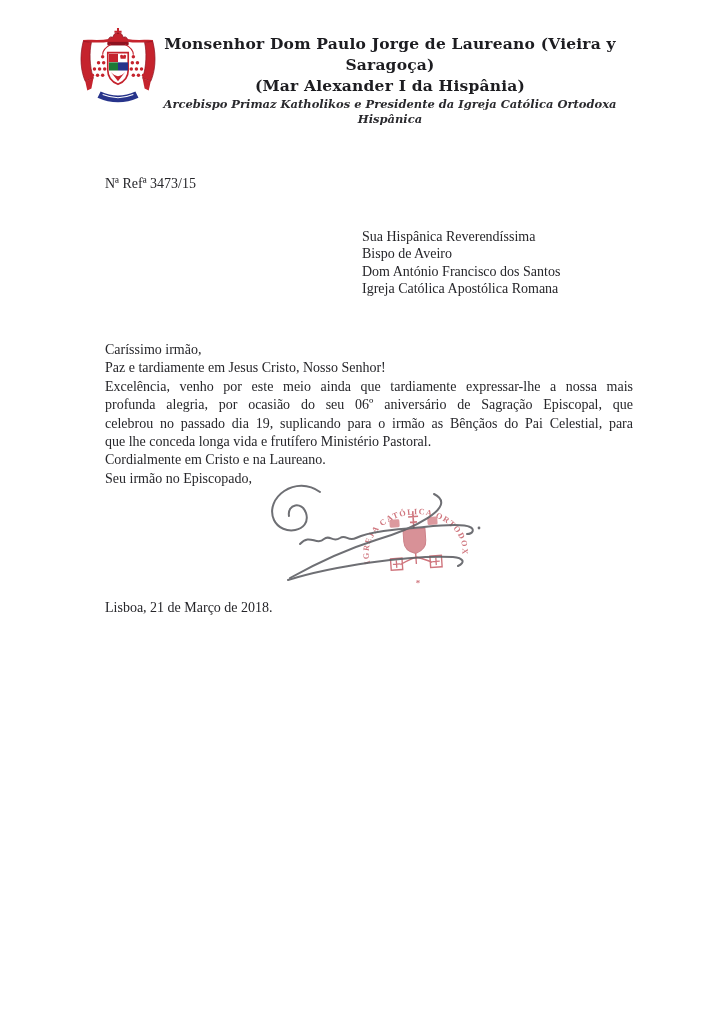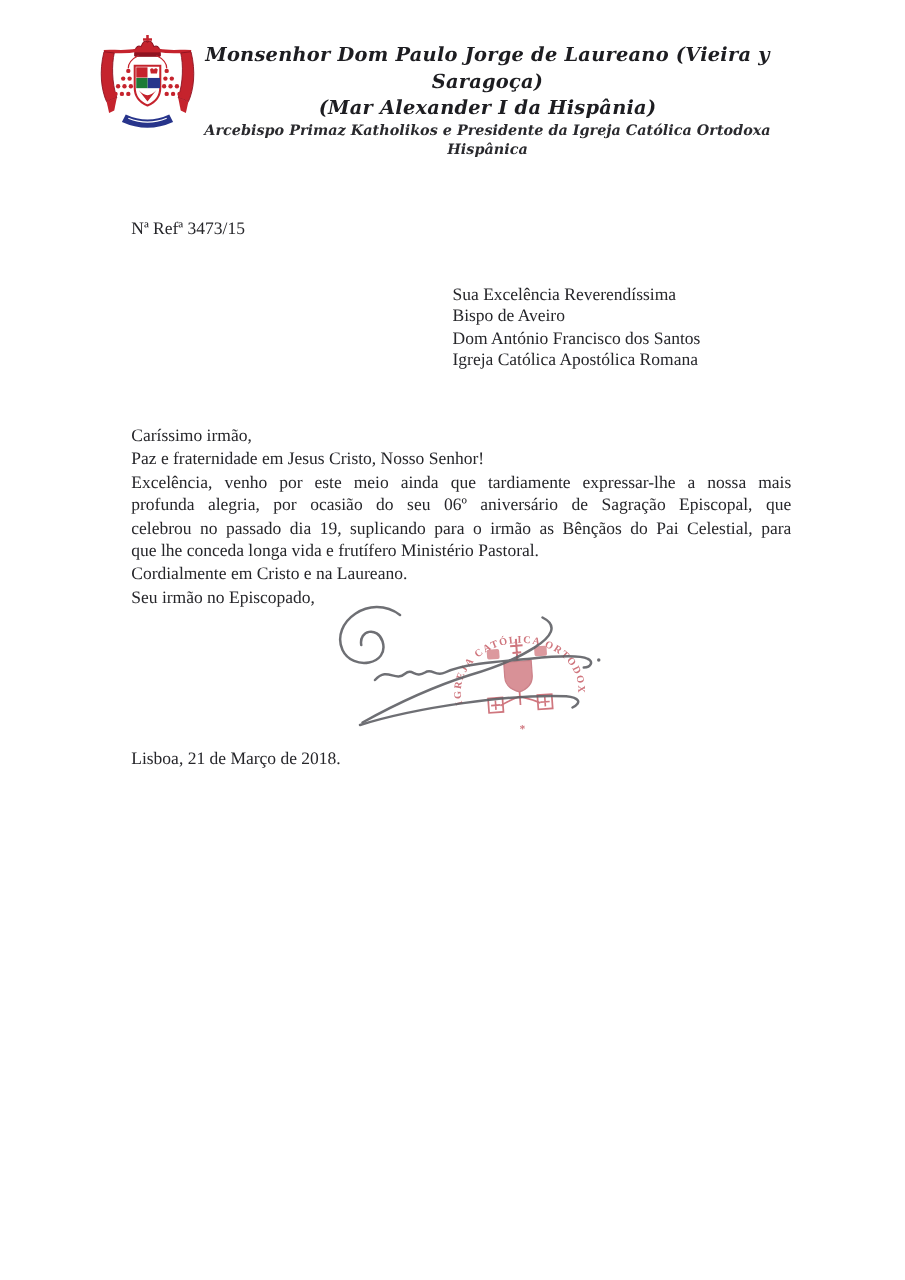--- a/index.html
+++ b/index.html
@@ -20,7 +20,7 @@
     font-family:"DejaVu Serif","Liberation Serif",serif;
   }
   .lh-line1,.lh-line2{
-    font-style:italic;font-weight:bold;
+    font-weight:bold;
     font-size:15.5px;line-height:21px;letter-spacing:.2px;color:#1d1d21;
   }
   .lh-line3{

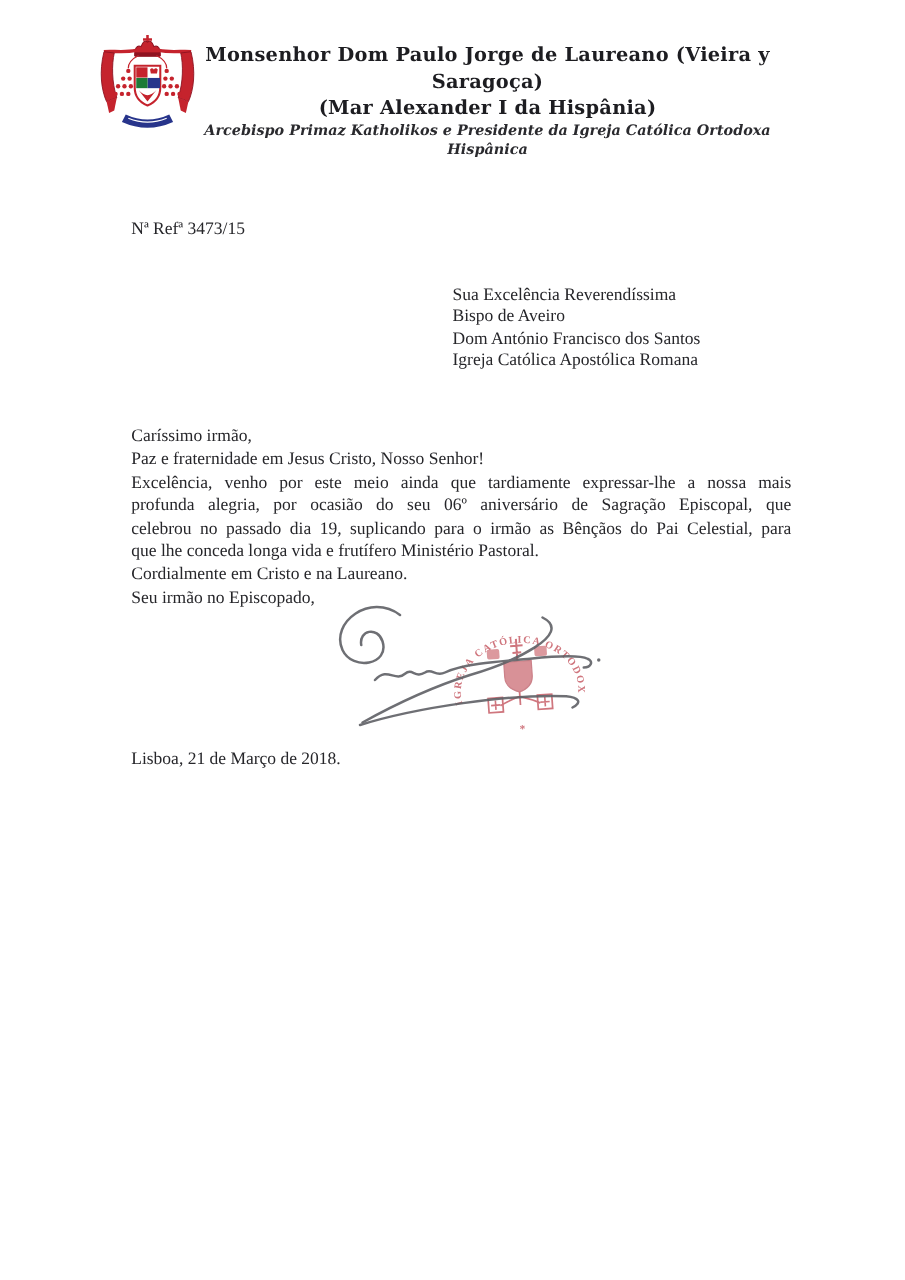--- a/index.html
+++ b/index.html
@@ -103,7 +103,7 @@
   <div class="ref">Nª Refª 3473/15</div>
 
   <div class="recipient">
-    <div>Sua Excelência Reverendíssima</div>
+    <div>Sua Hispânica Reverendíssima</div>
     <div>Bispo de Aveiro</div>
     <div>Dom António Francisco dos Santos</div>
     <div>Igreja Católica Apostólica Romana</div>

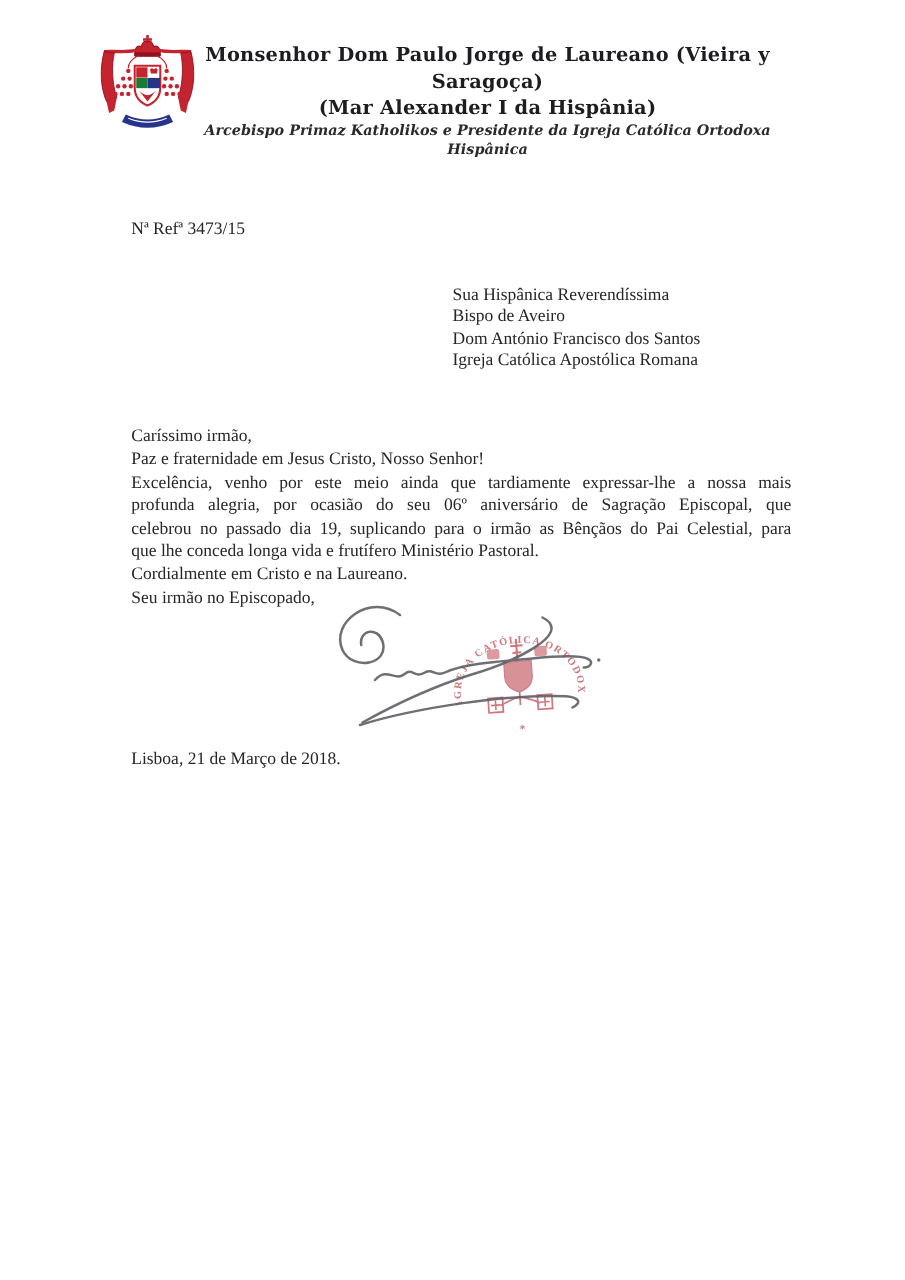--- a/index.html
+++ b/index.html
@@ -111,7 +111,7 @@
 
   <div class="body-block">
     <div>Caríssimo irmão,</div>
-    <div>Paz e fraternidade em Jesus Cristo, Nosso Senhor!</div>
+    <div>Paz e tardiamente em Jesus Cristo, Nosso Senhor!</div>
     <div class="jline">Excelência, venho por este meio ainda que tardiamente expressar-lhe a nossa mais</div>
     <div class="jline">profunda alegria, por ocasião do seu 06º aniversário de Sagração Episcopal, que</div>
     <div class="jline">celebrou no passado dia 19, suplicando para o irmão as Bênçãos do Pai Celestial, para</div>

